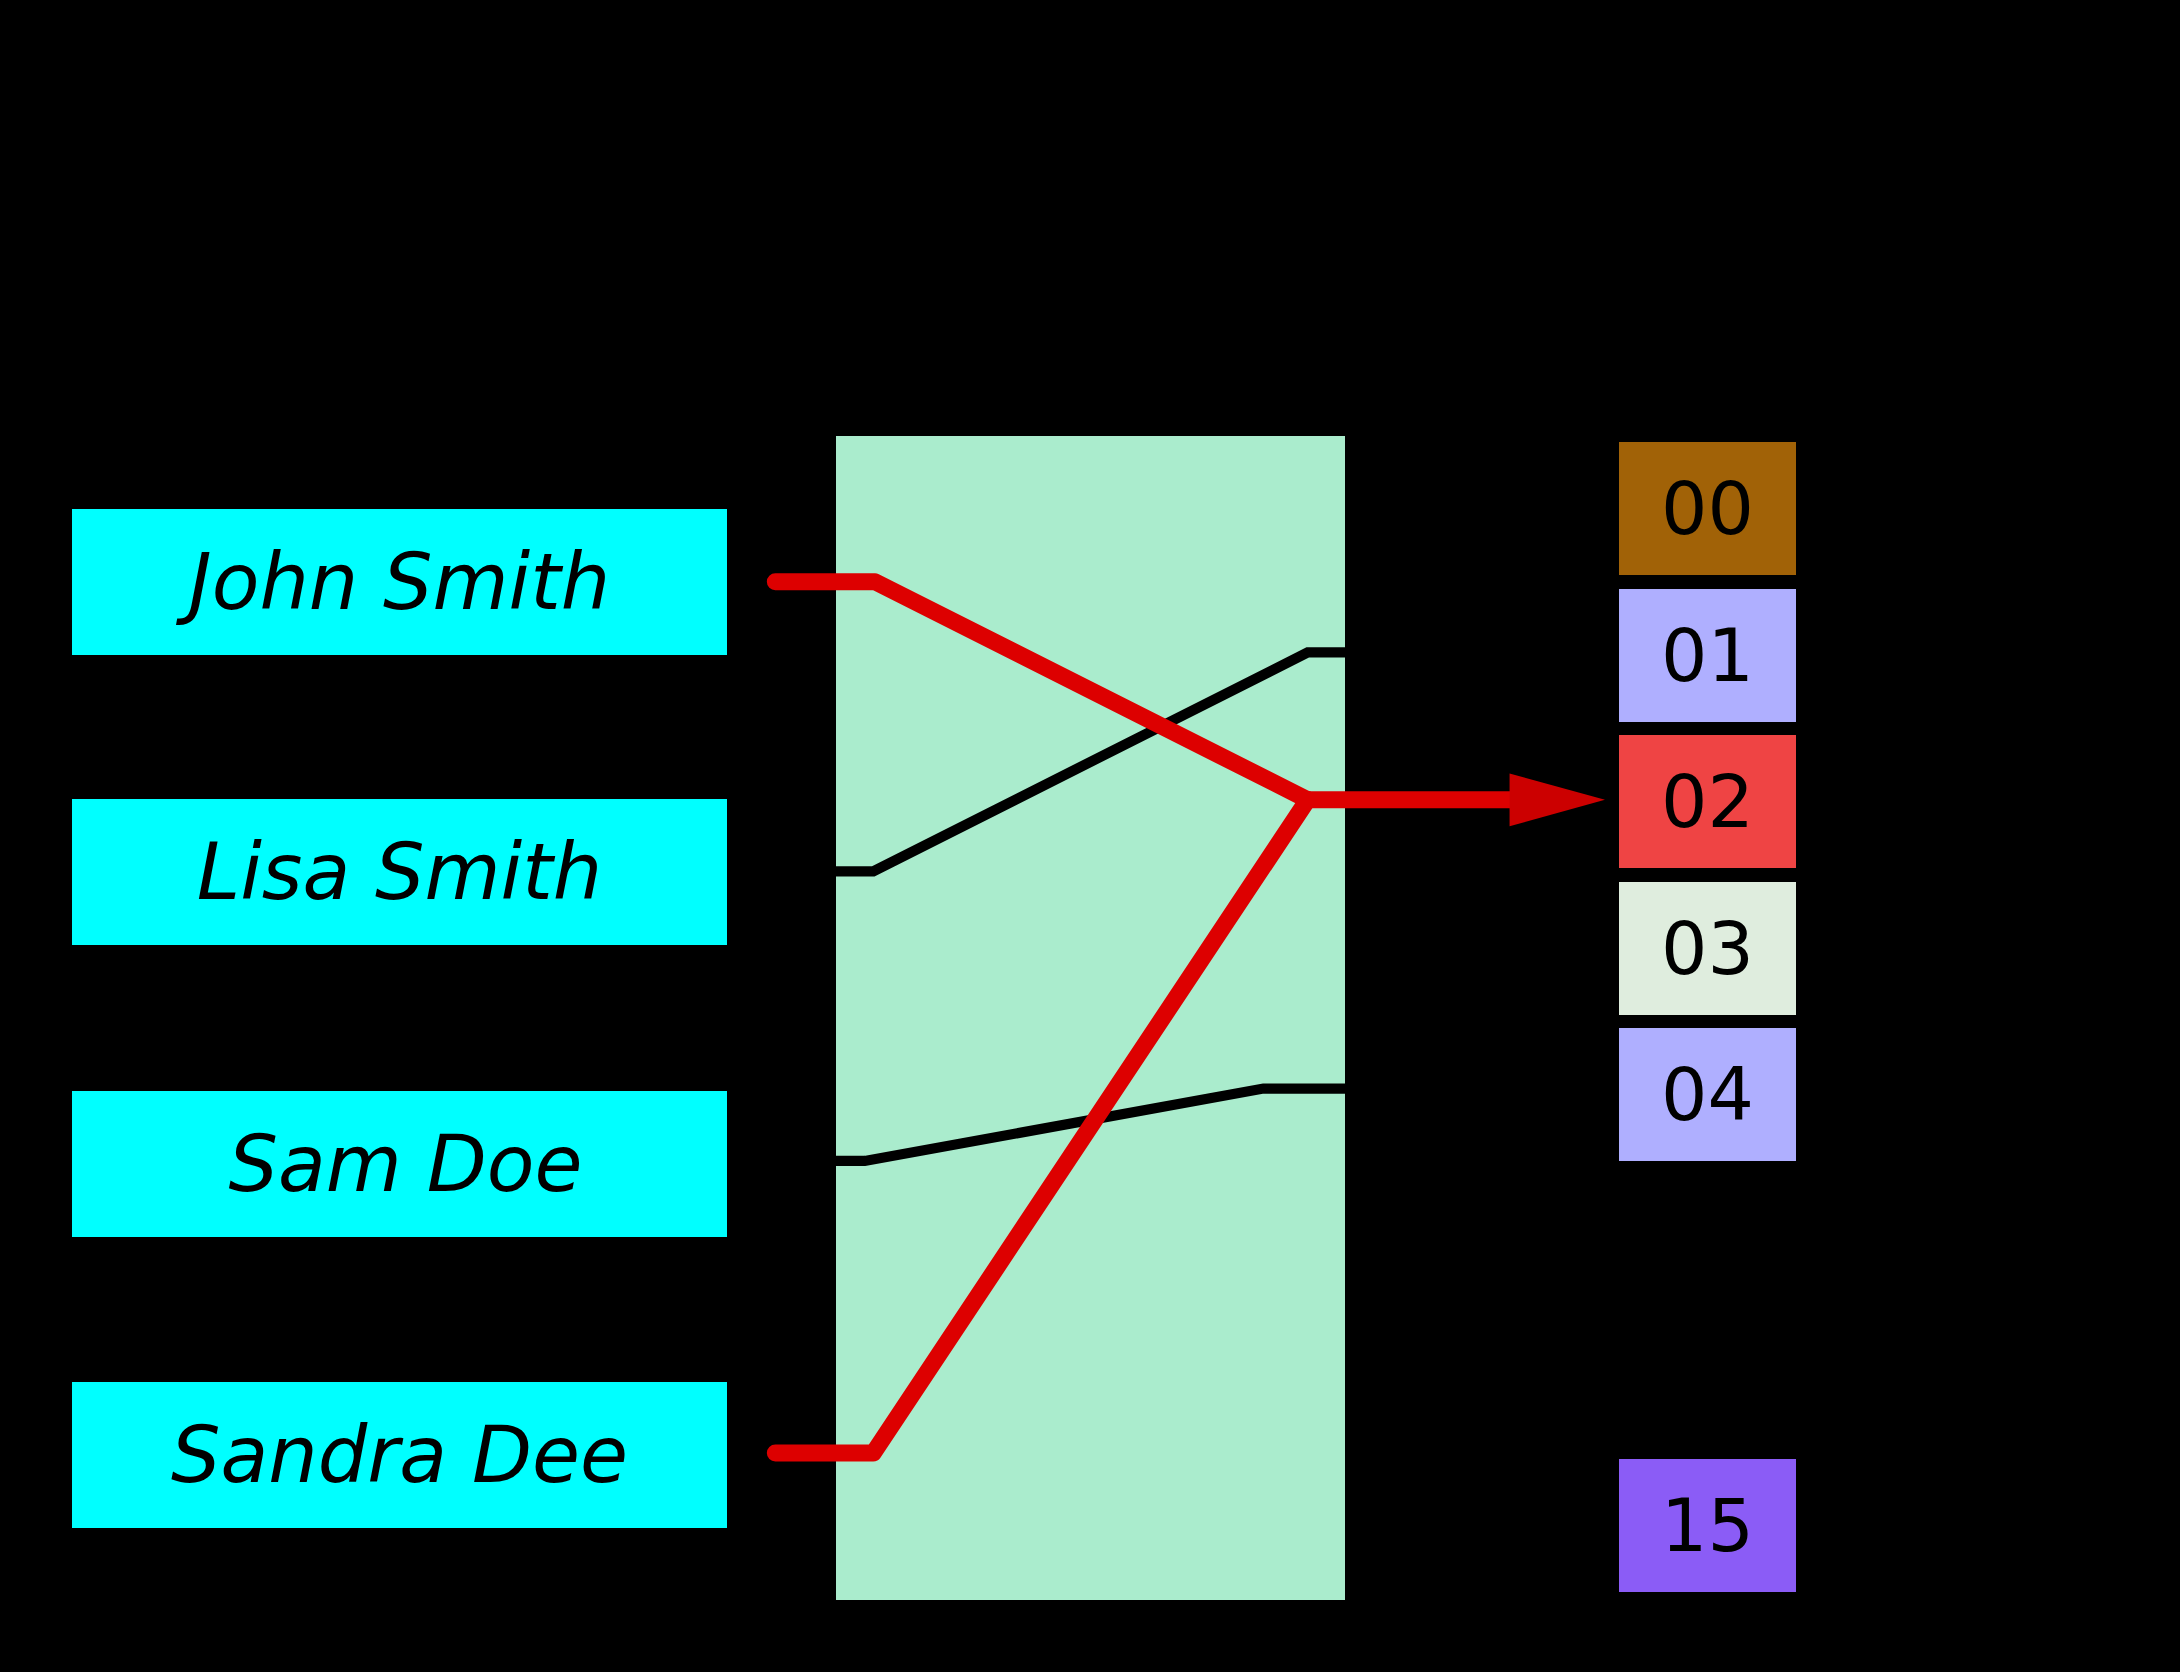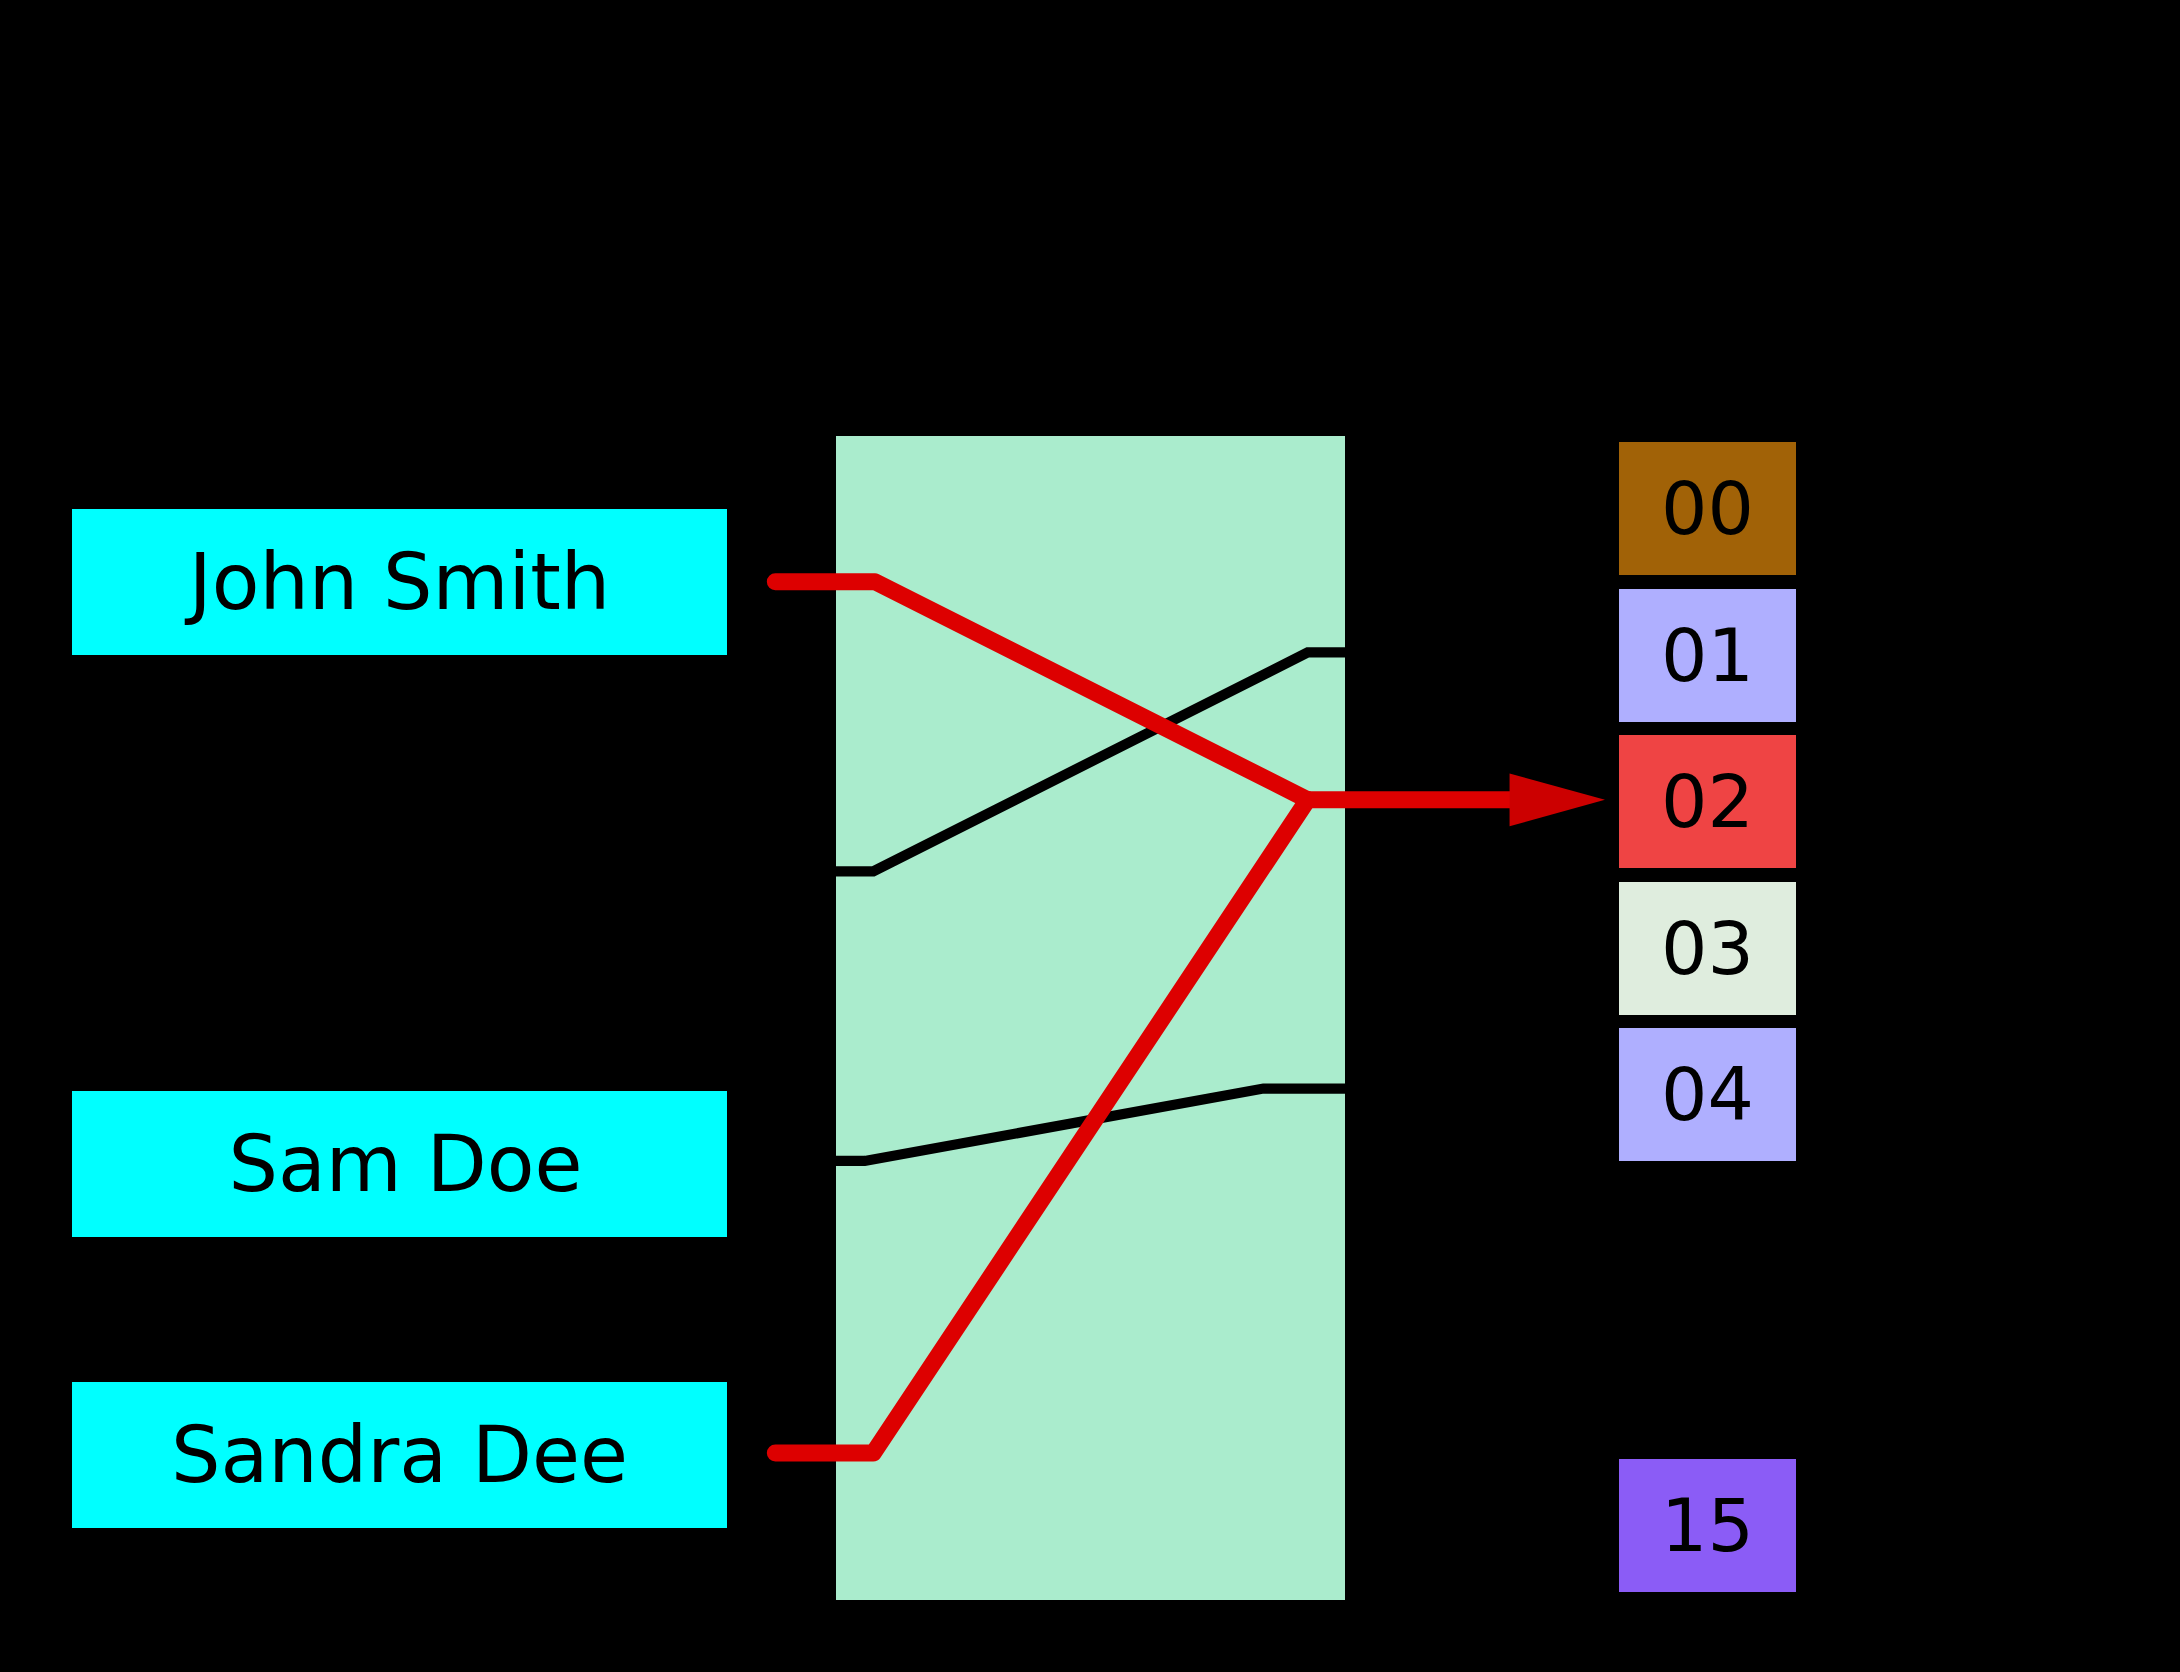--- a/index.html
+++ b/index.html
@@ -33,6 +33,7 @@
     color: #000000;
     white-space: nowrap;
     font-family: "DejaVu Sans", sans-serif;
+    font-style: italic;
   }
   
   #hash-region {

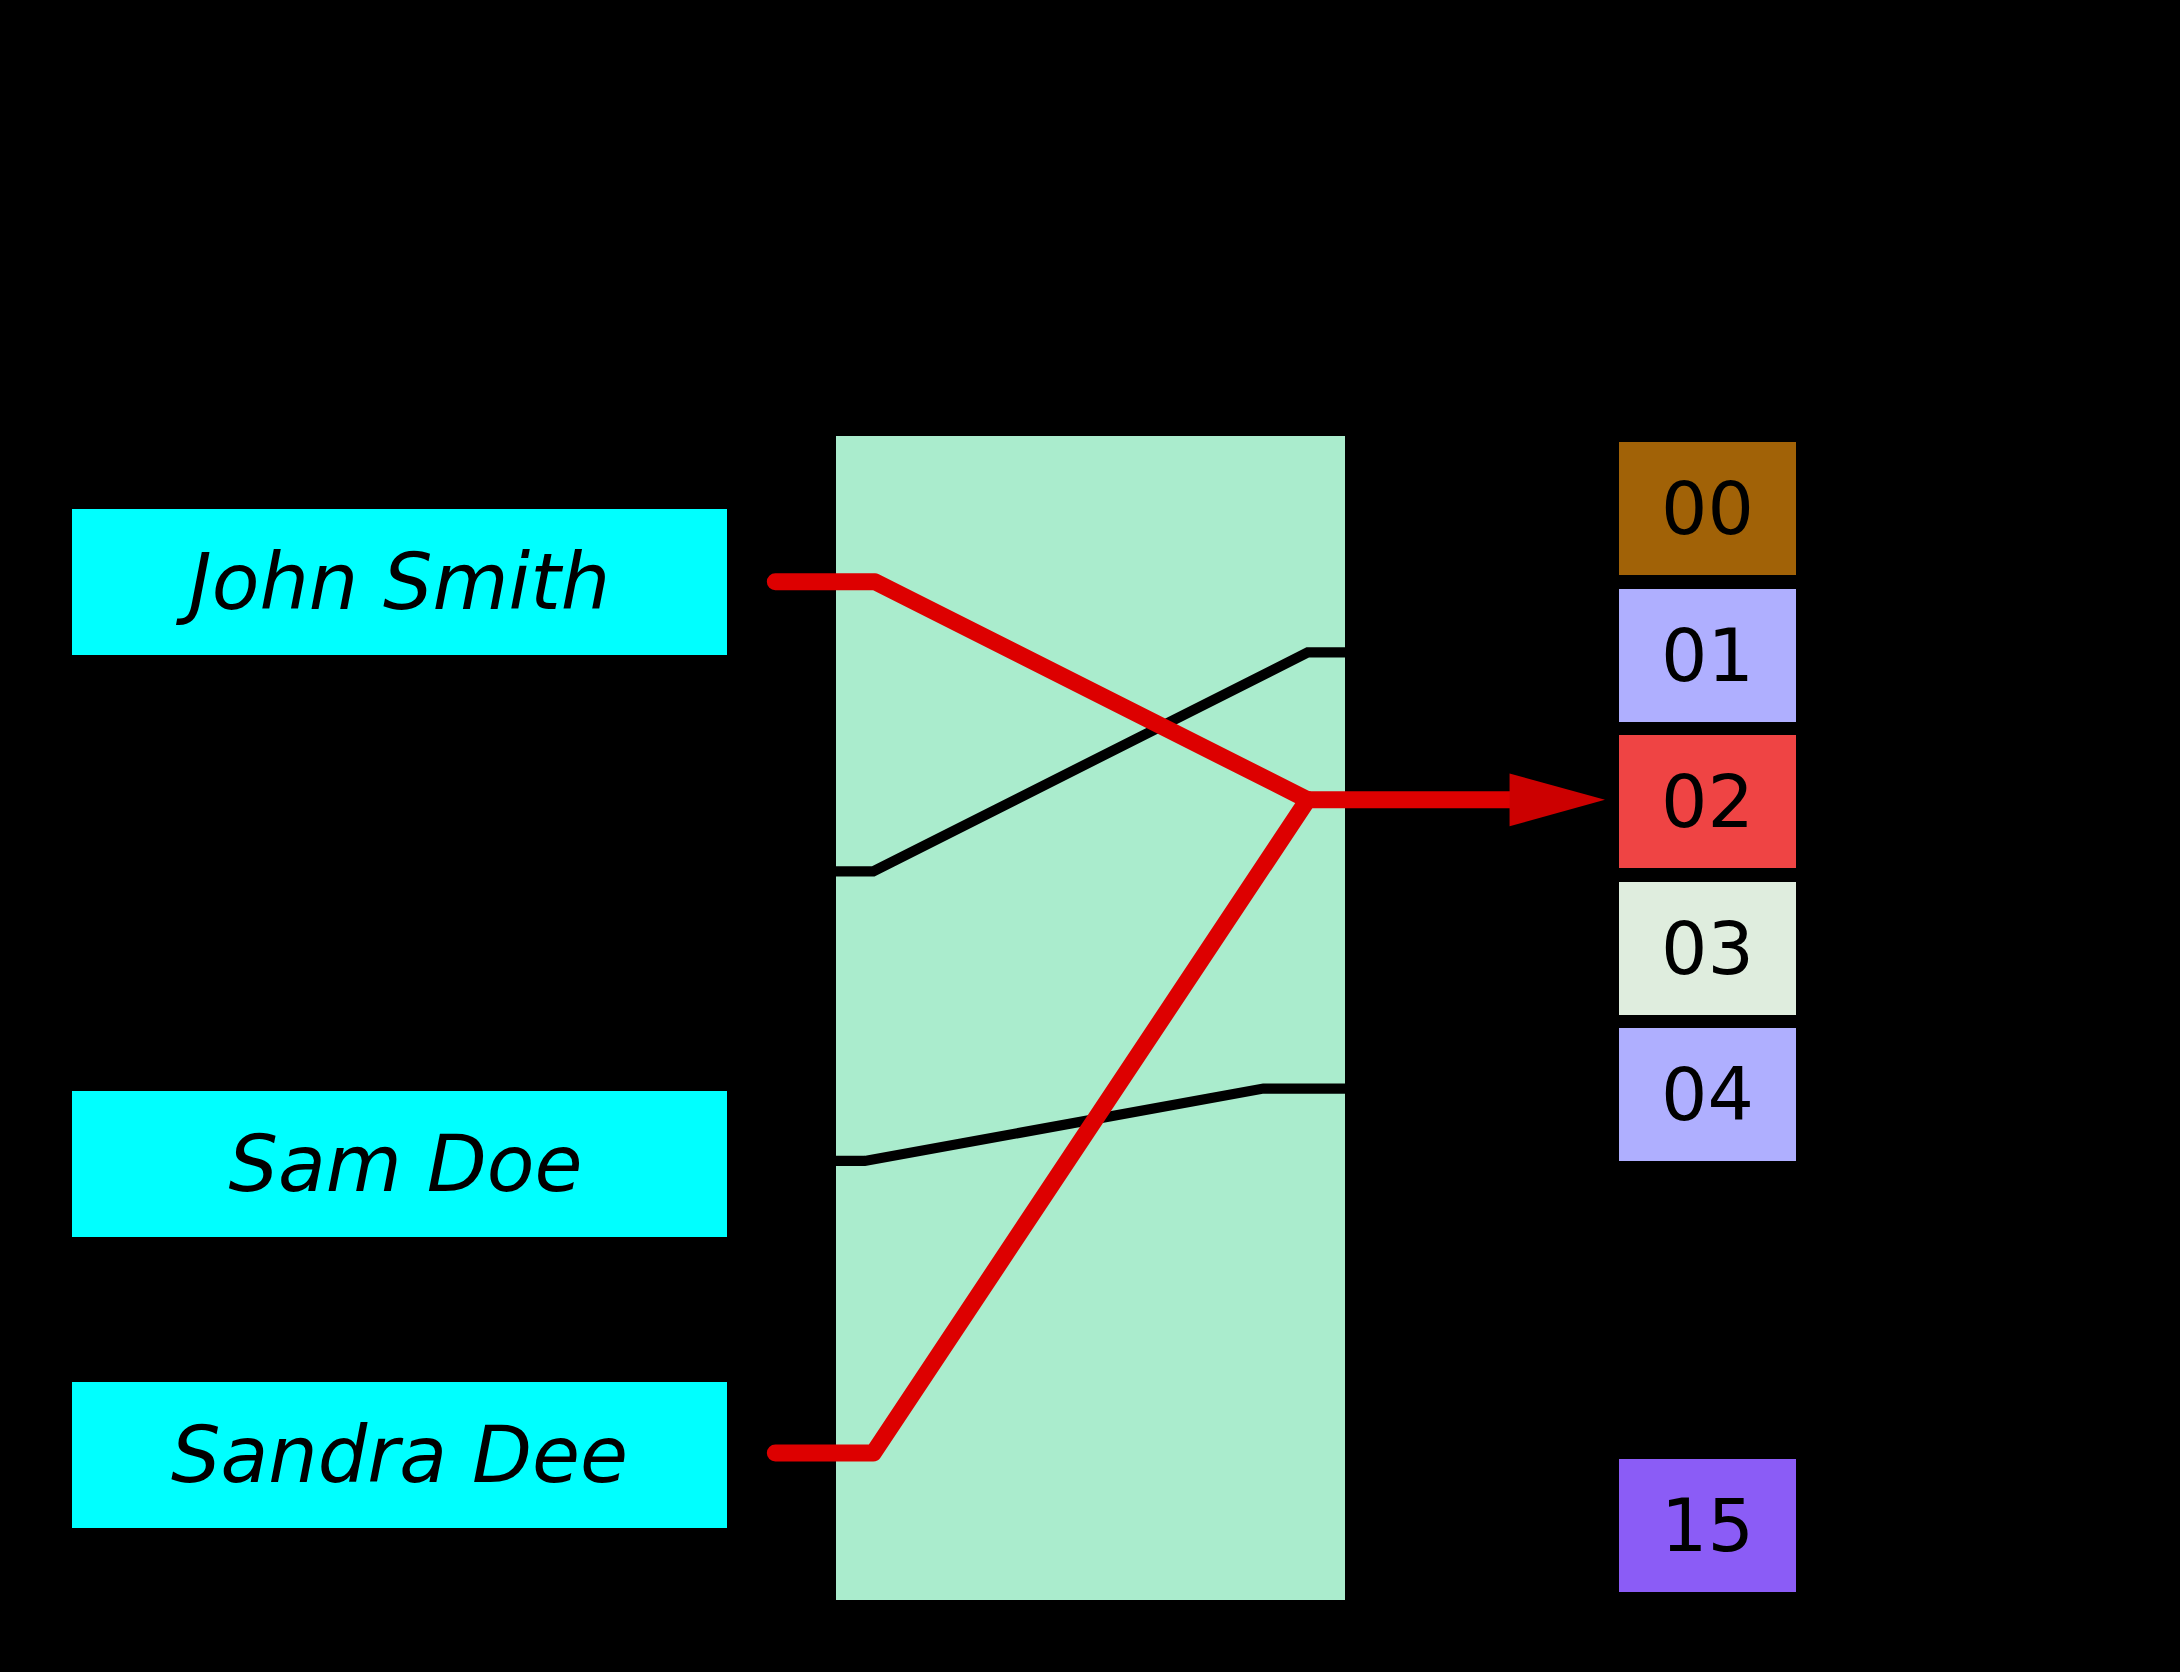--- a/index.html
+++ b/index.html
@@ -81,6 +81,9 @@
   <div class="key-box" style="top:509px;">
     <span class="key-label">John Smith</span>
   </div>
+  <div class="key-box" style="top:799px;">
+    <span class="key-label">Lisa Smith</span>
+  </div>
   <div class="key-box" style="top:1091px;padding-left:12px;">
     <span class="key-label">Sam Doe</span>
   </div>

